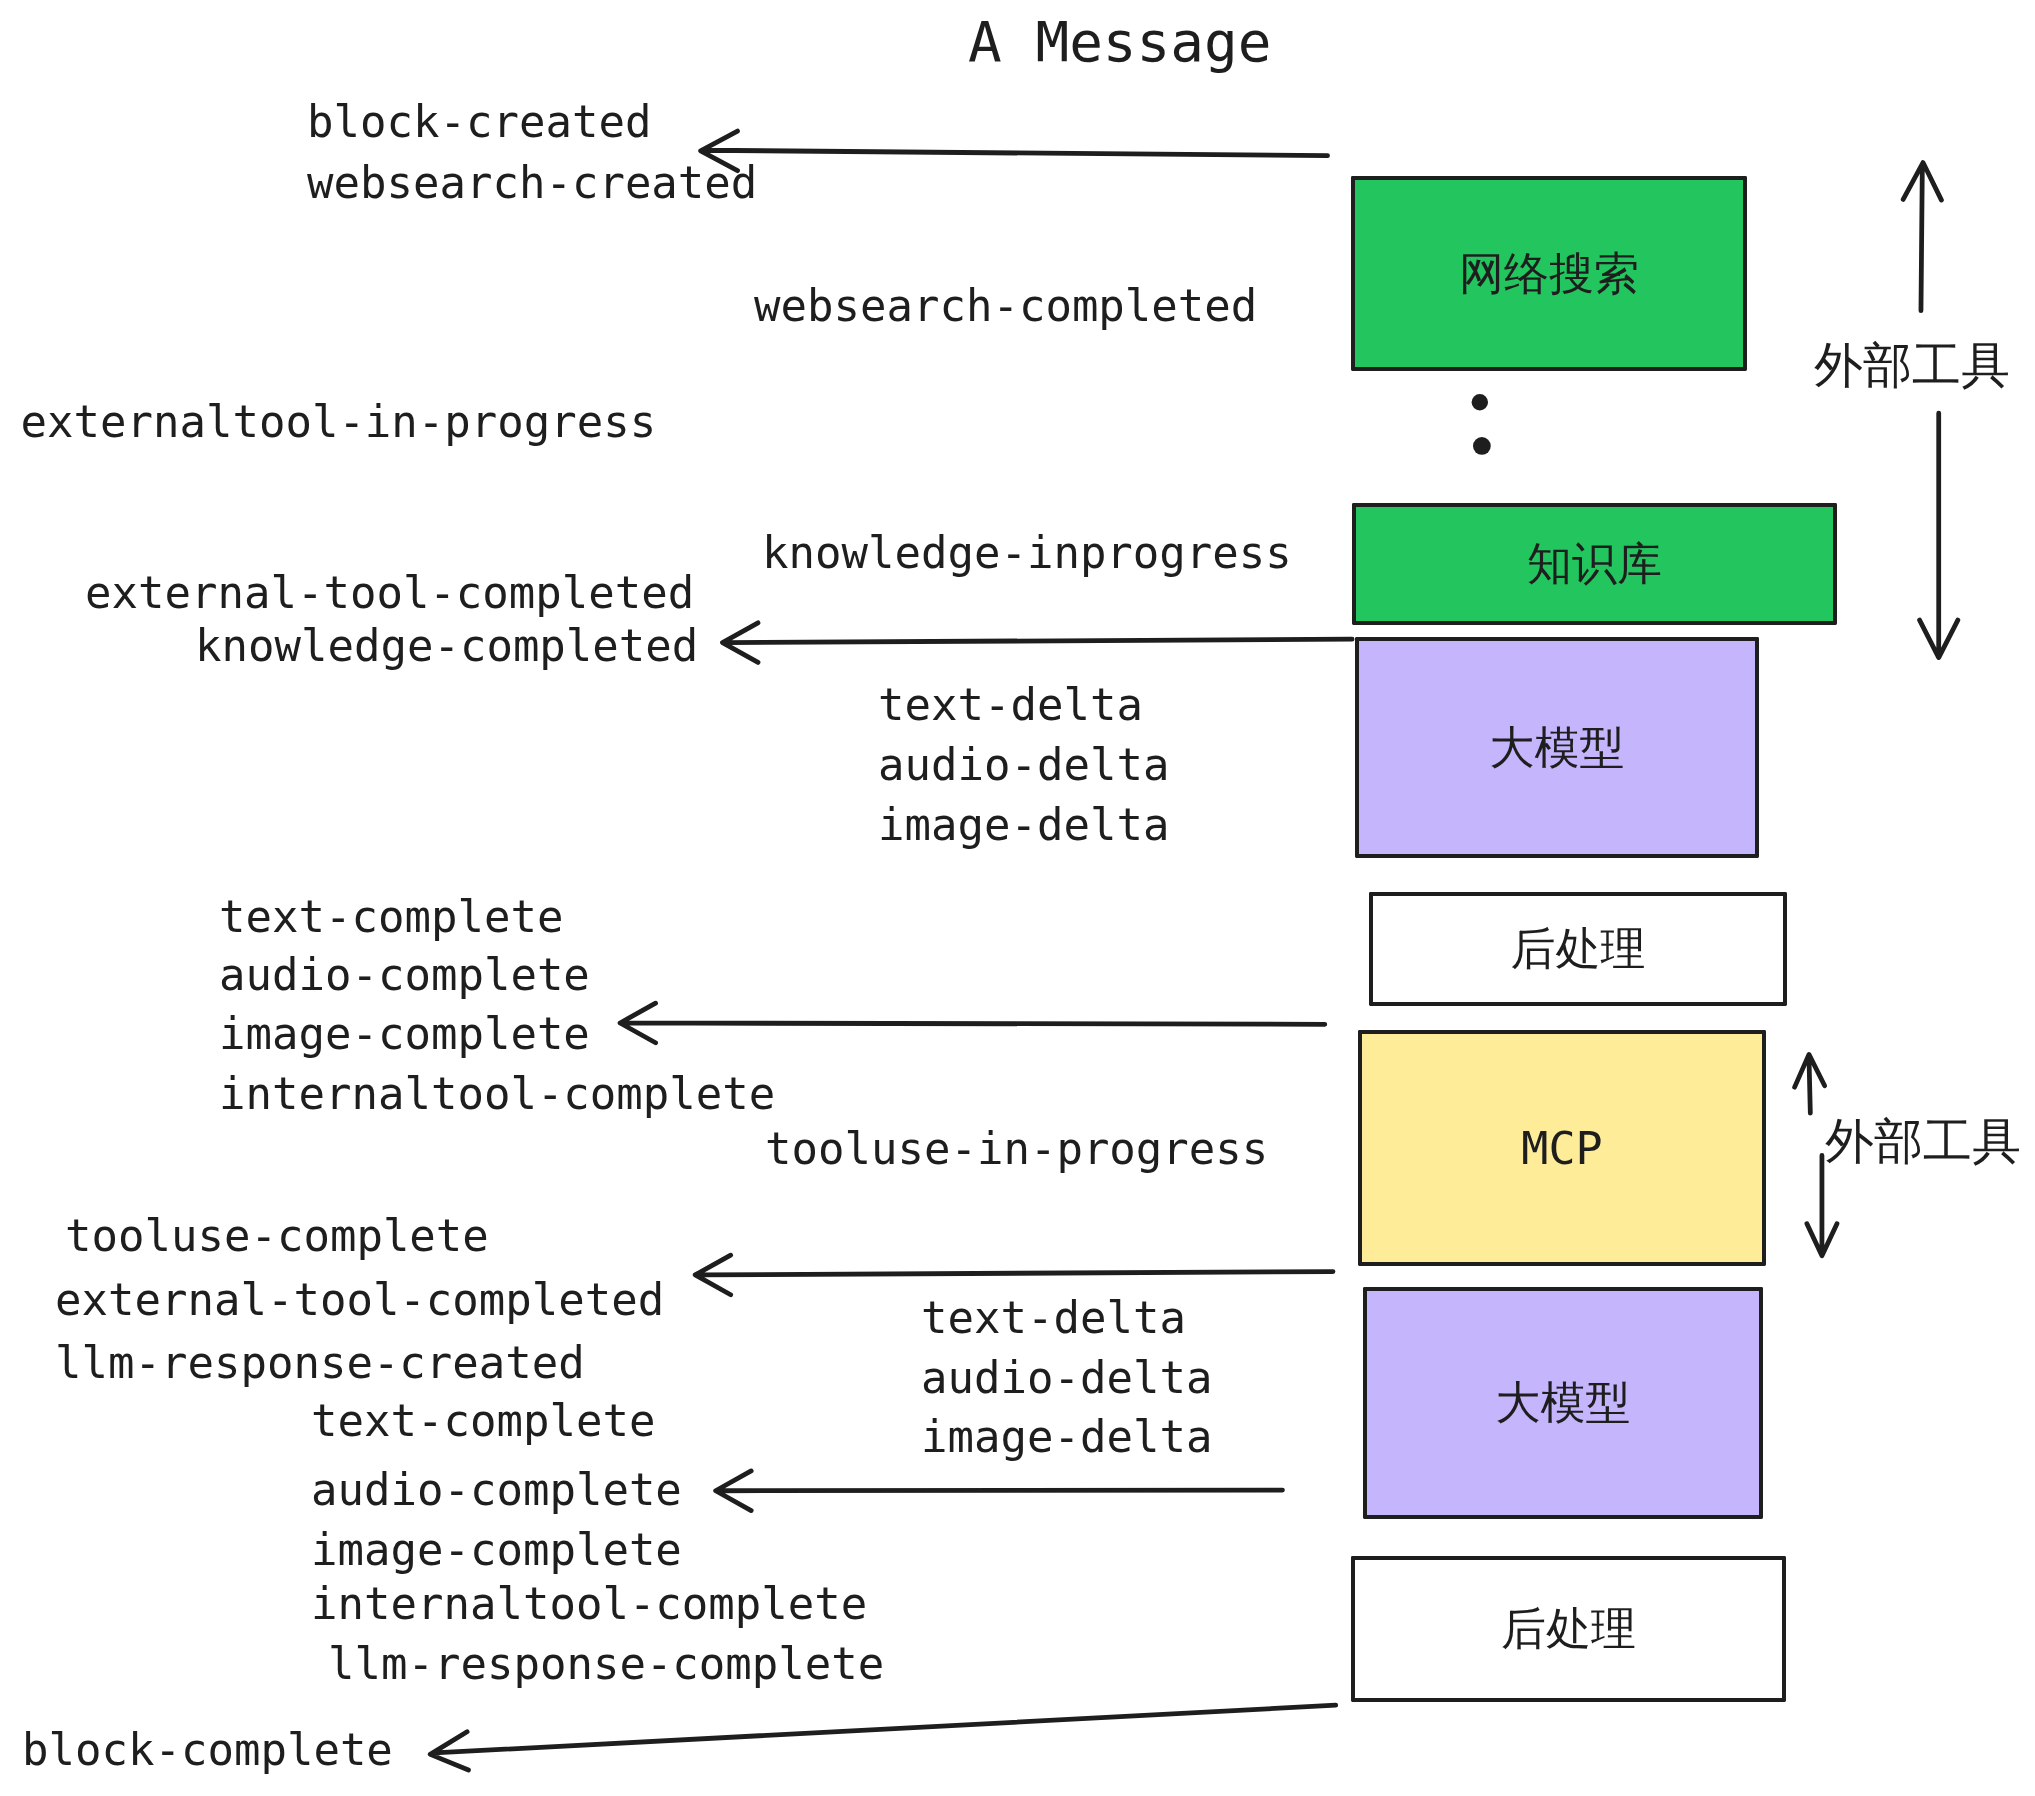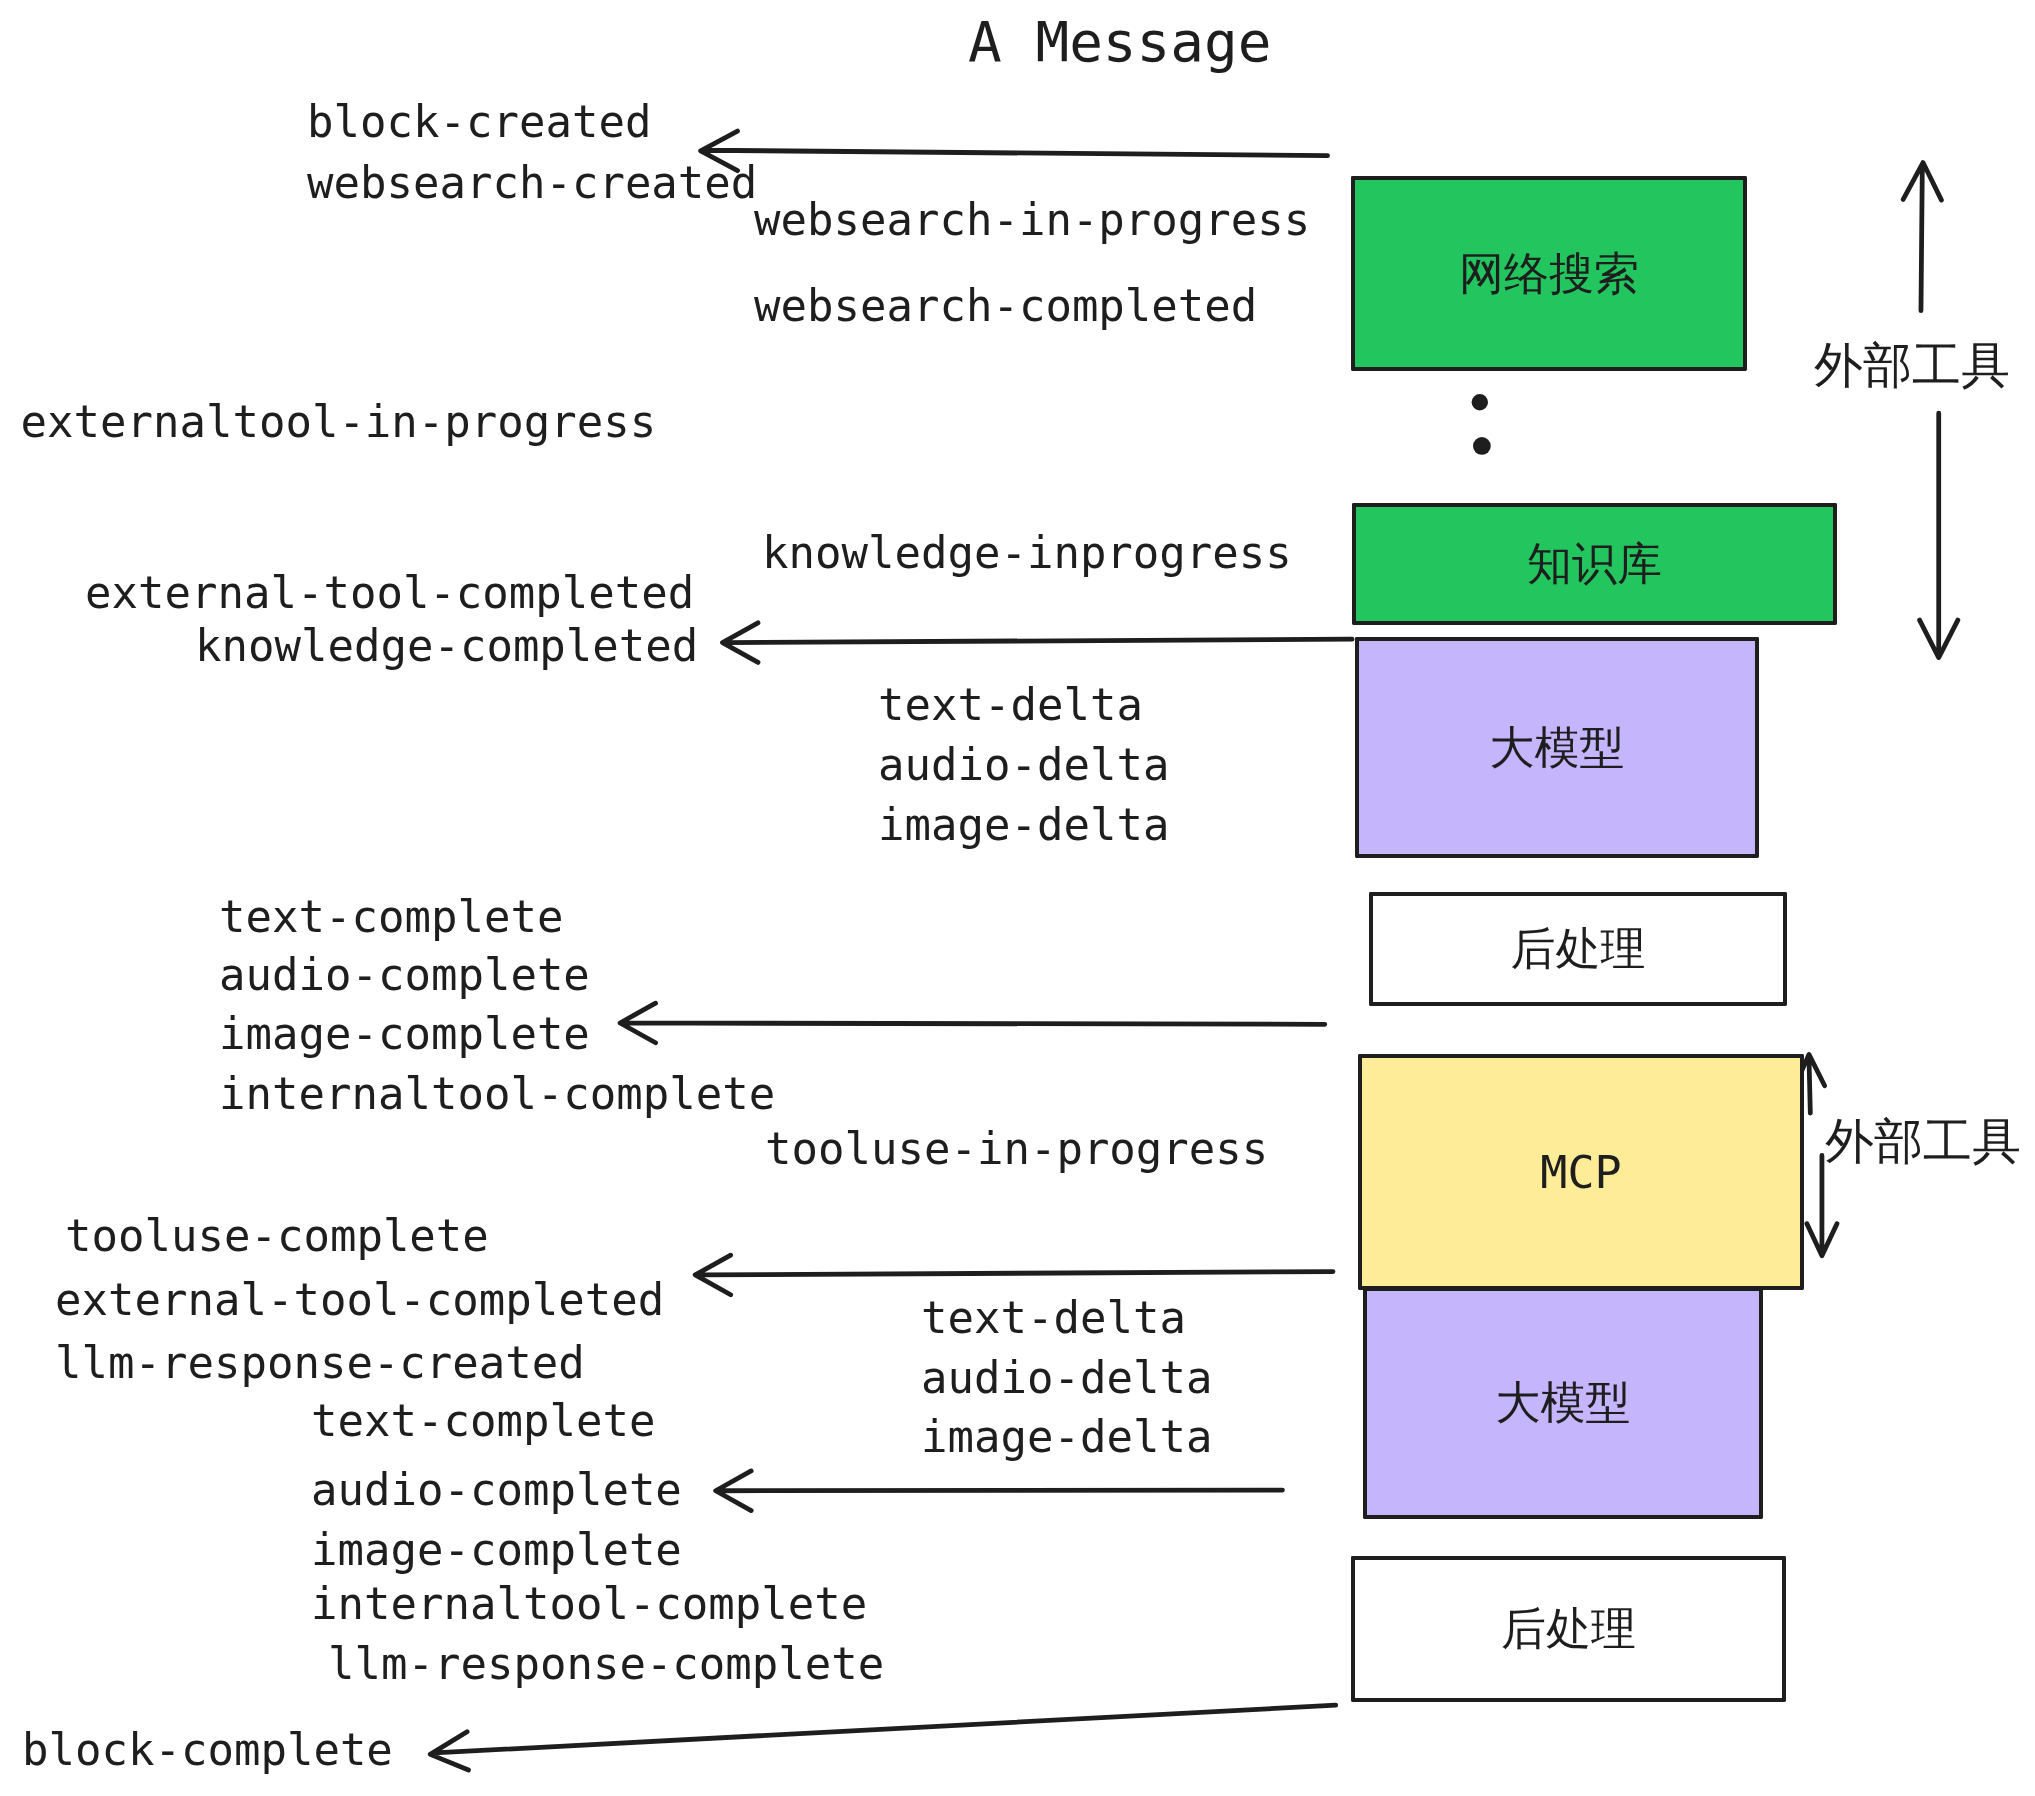--- a/index.html
+++ b/index.html
@@ -100,7 +100,6 @@
 
   <div class="ev" style="left:307px;  top:96px;">block-created</div>
   <div class="ev" style="left:307px;  top:157px;">websearch-created</div>
-  <div class="ev" style="left:754px; top:194px;">websearch-in-progress</div>
   <div class="ev" style="left:754px; top:280px;">websearch-completed</div>
   <div class="ev" style="left:20.5px;   top:396px;">externaltool-in-progress</div>
   <div class="ev" style="left:762px; top:527px;">knowledge-inprogress</div>

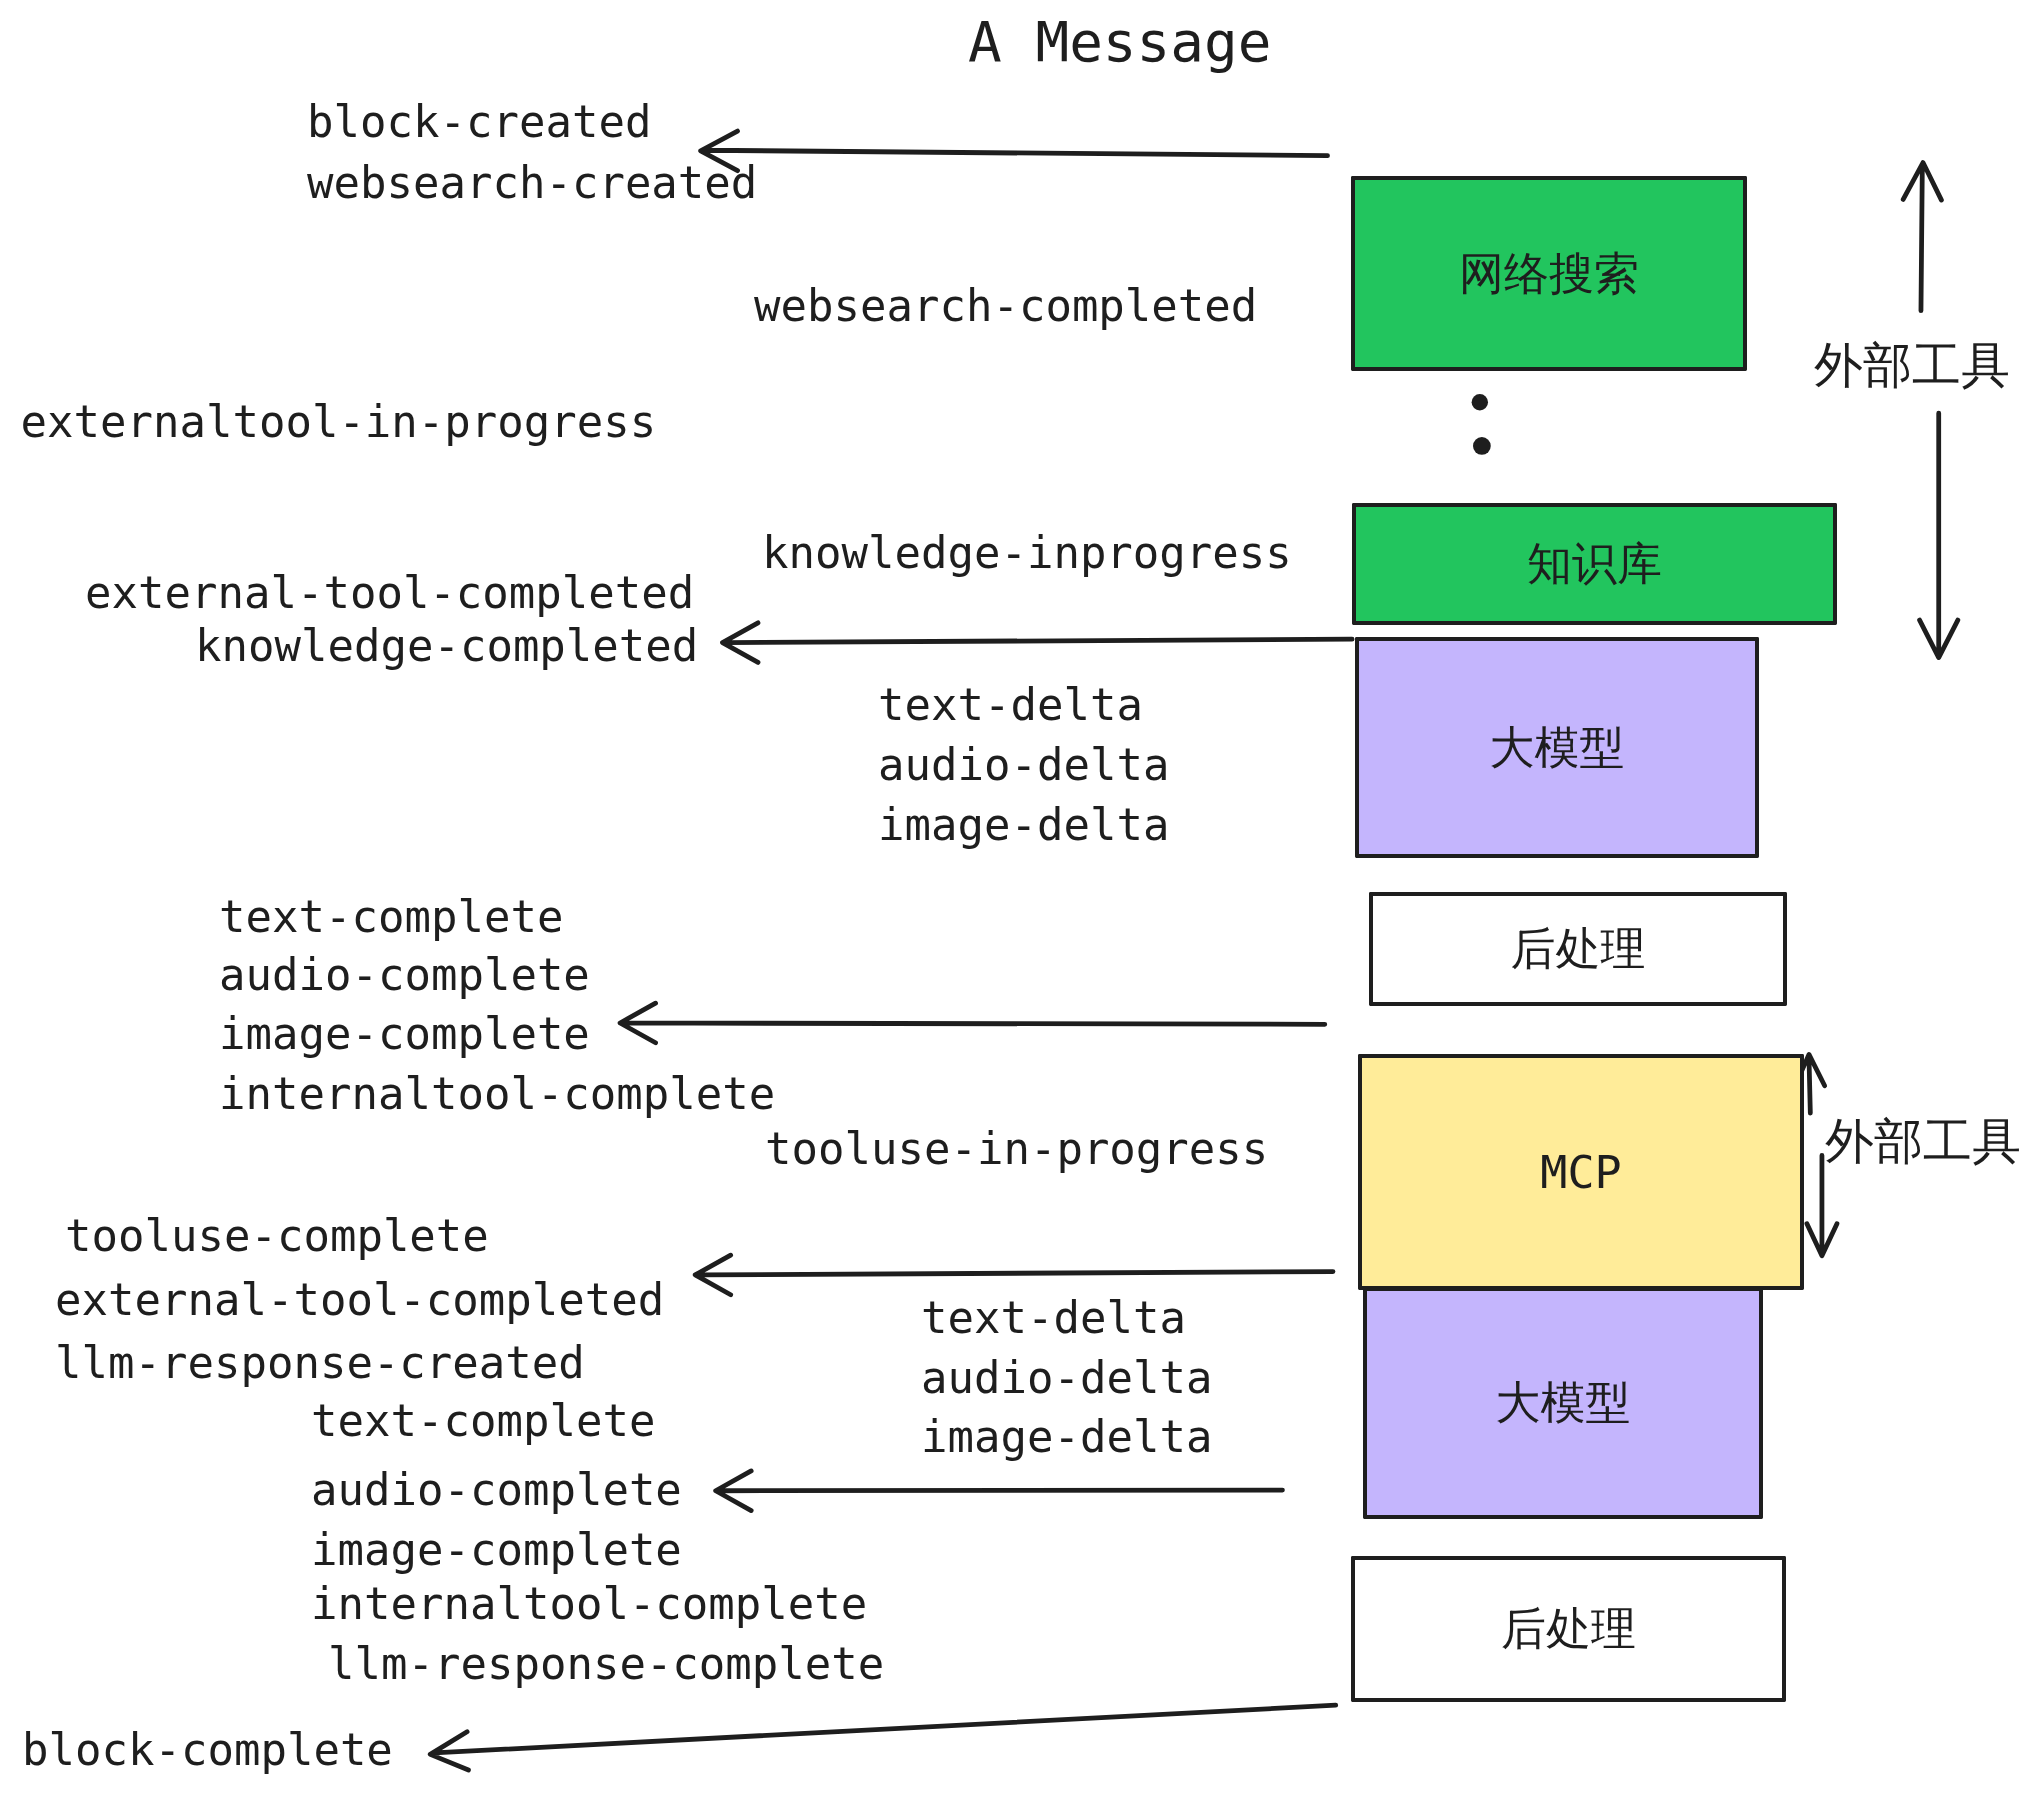--- a/index.html
+++ b/index.html
@@ -148,7 +148,7 @@
     <span class="lbl">后处理</span>
   </div>
 
-  <div class="box fill-yellow" style="left:1358px; top:1054px; width:446px; height:236px;">
+  <div class="box fill-yellow" style="left:1358px; top:1030px; width:408px; height:236px;">
     <span class="lbl mono">MCP</span>
   </div>
 

